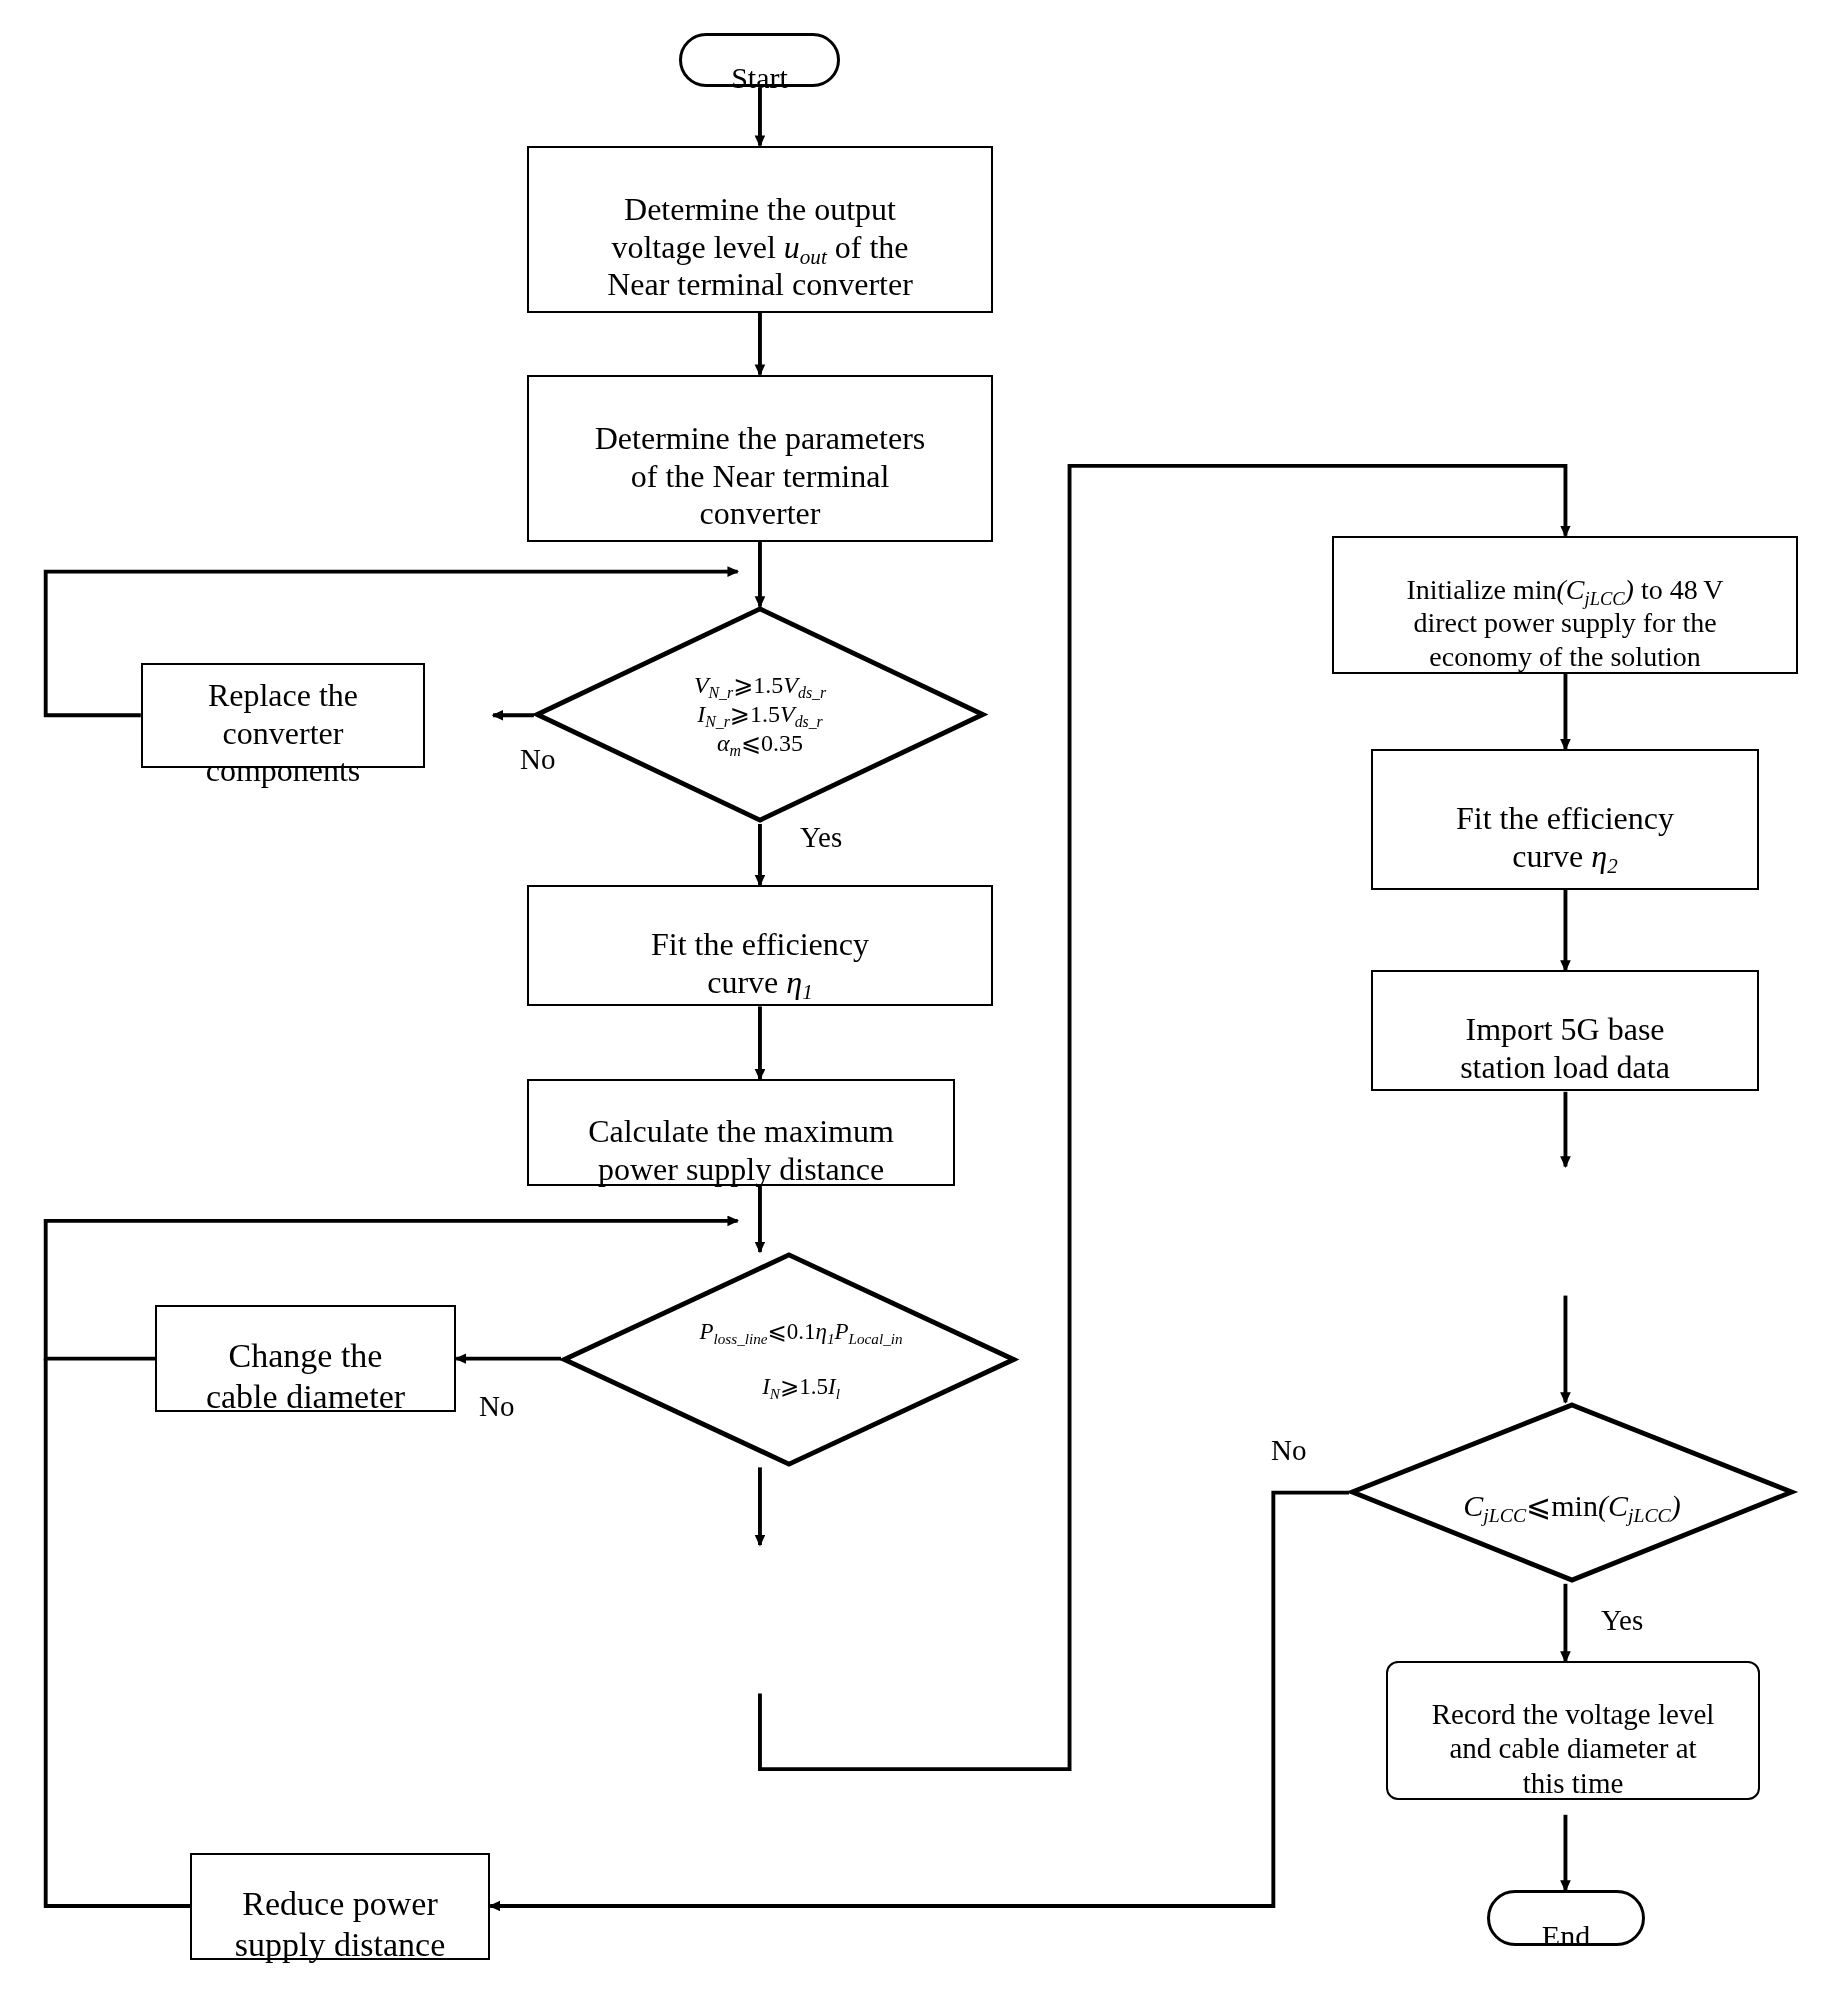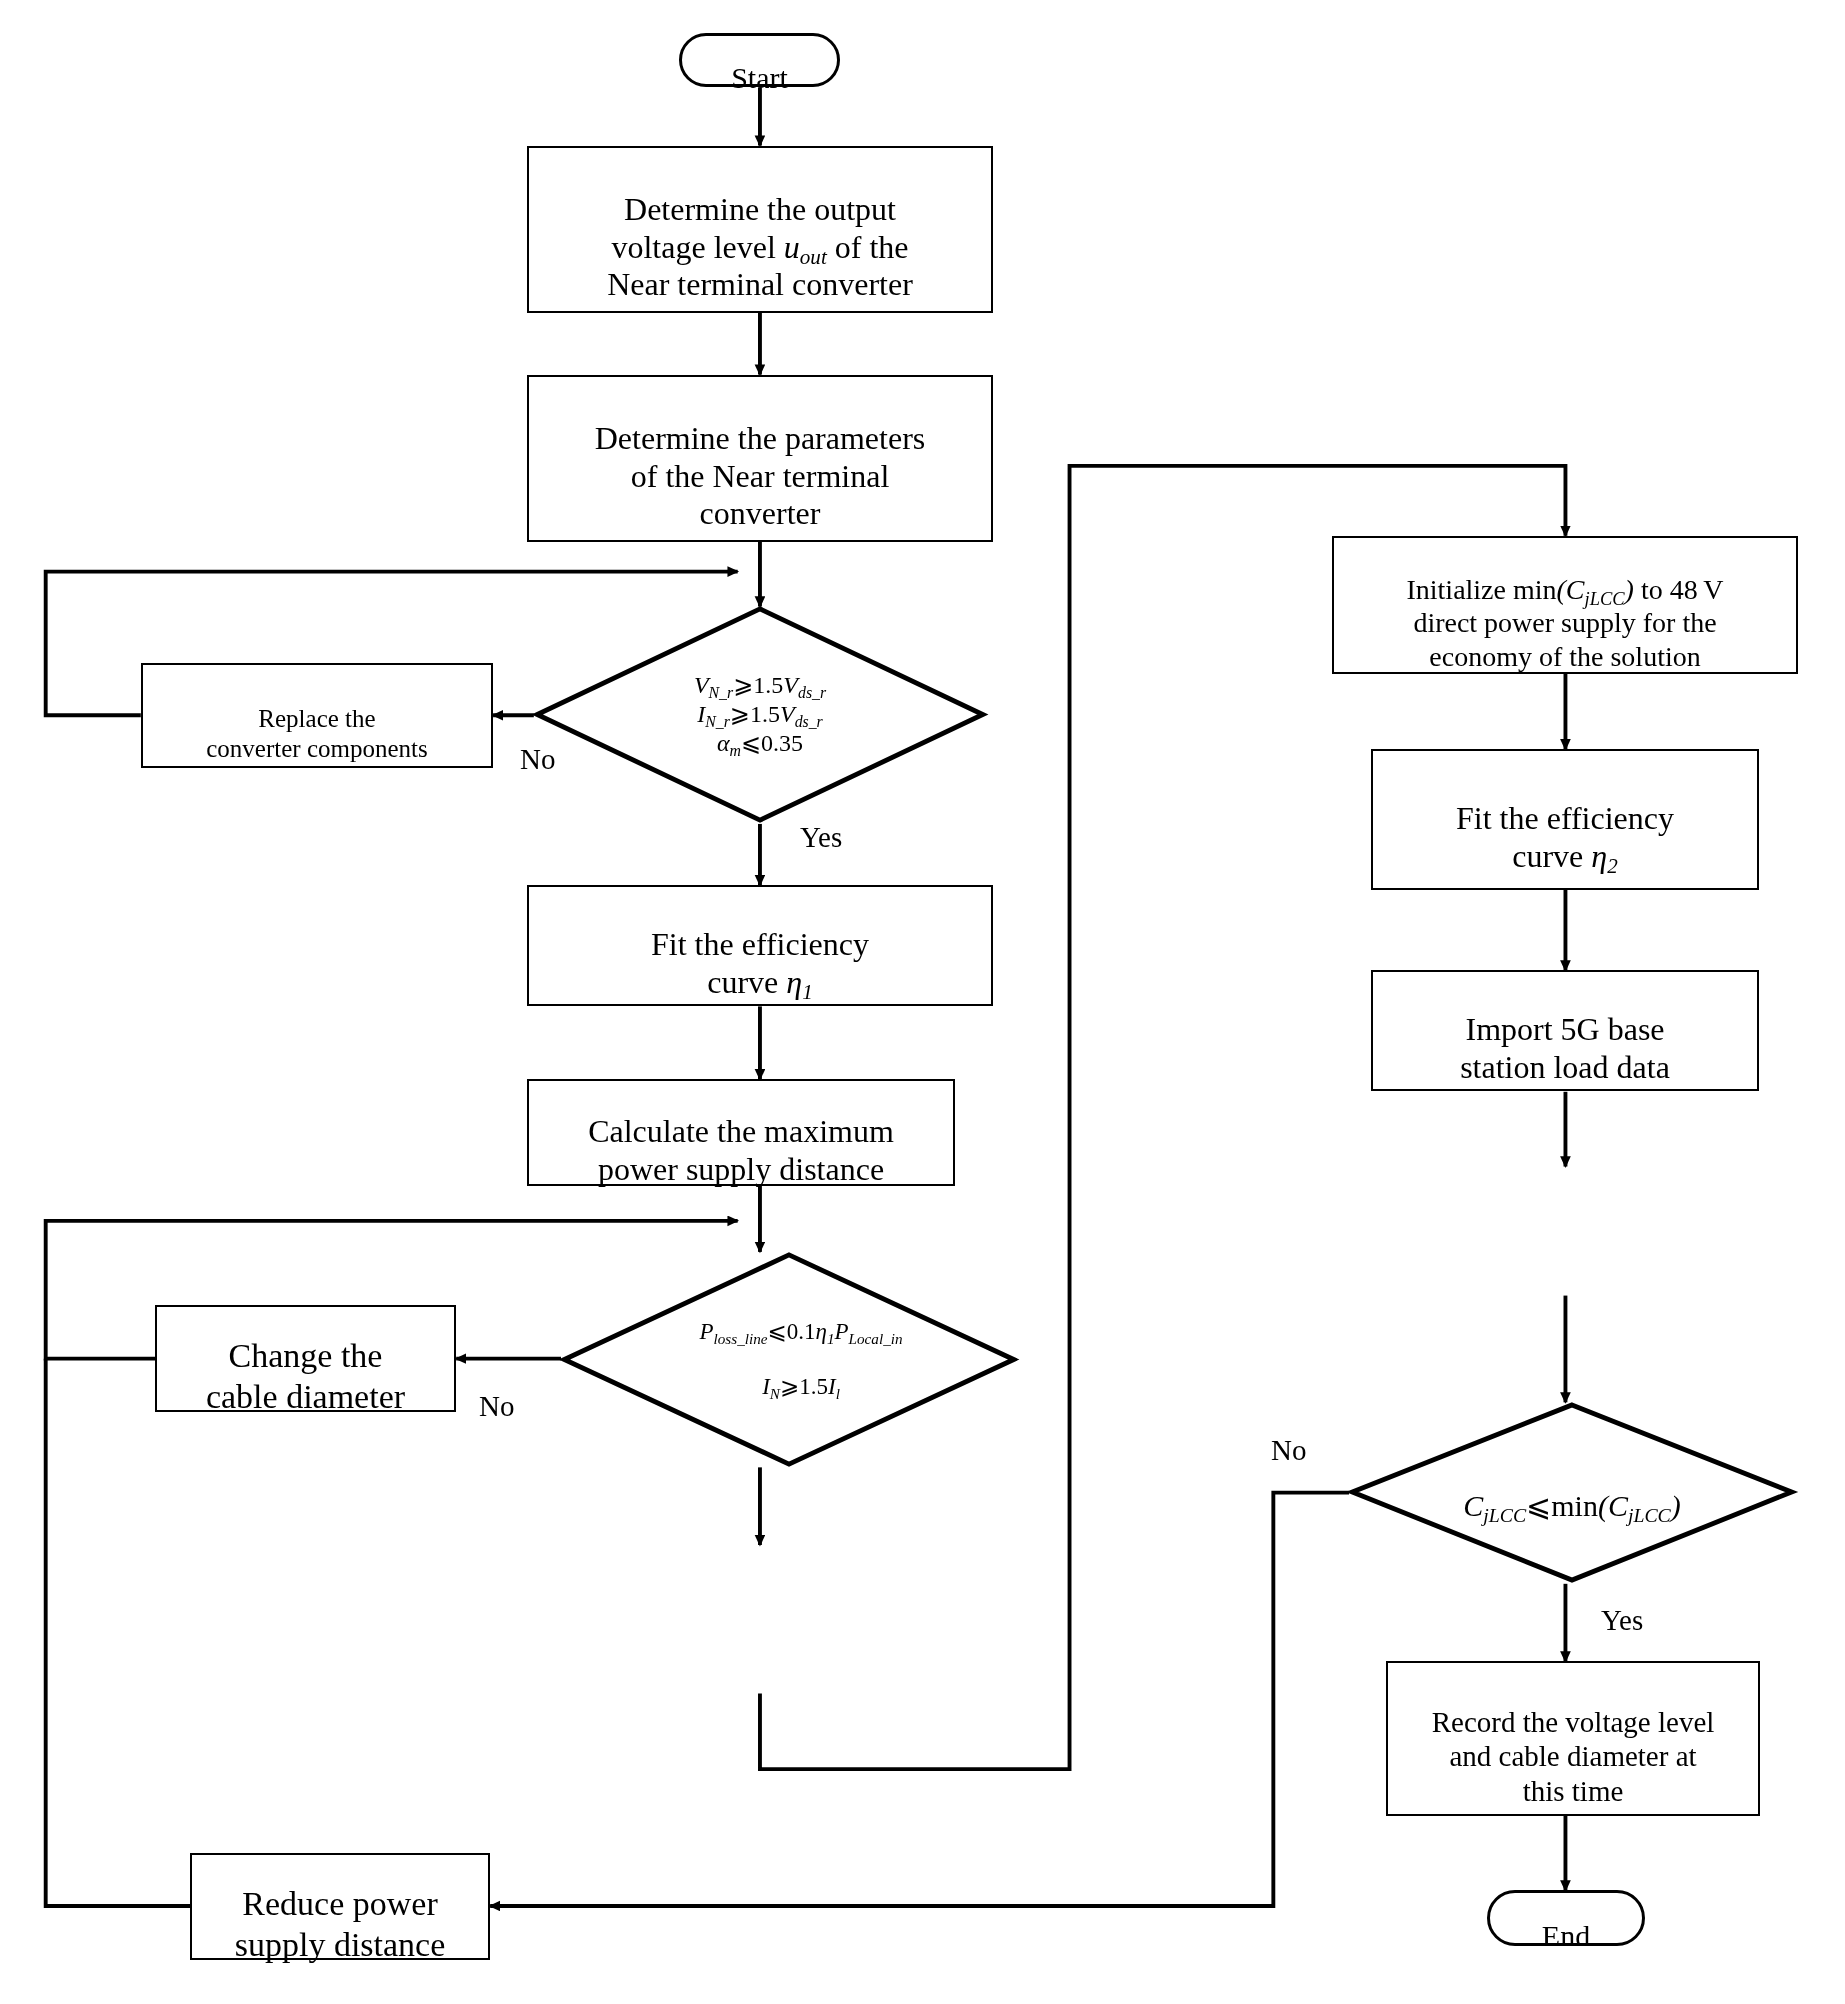--- a/index.html
+++ b/index.html
@@ -134,7 +134,7 @@
   <div class="elabel" style="left:520px;top:745px;font-size:29px;">No</div>
   <div class="elabel" style="left:800px;top:823px;font-size:29px;">Yes</div>
 
-  <div class="node proc" style="left:141px;top:663px;width:352px;height:105px;font-size:25px;">
+  <div class="node proc" style="left:141px;top:663px;width:284px;height:105px;font-size:32px;">
     <span class="txt">
       <span>Replace the</span><br>
       <span>converter components</span>

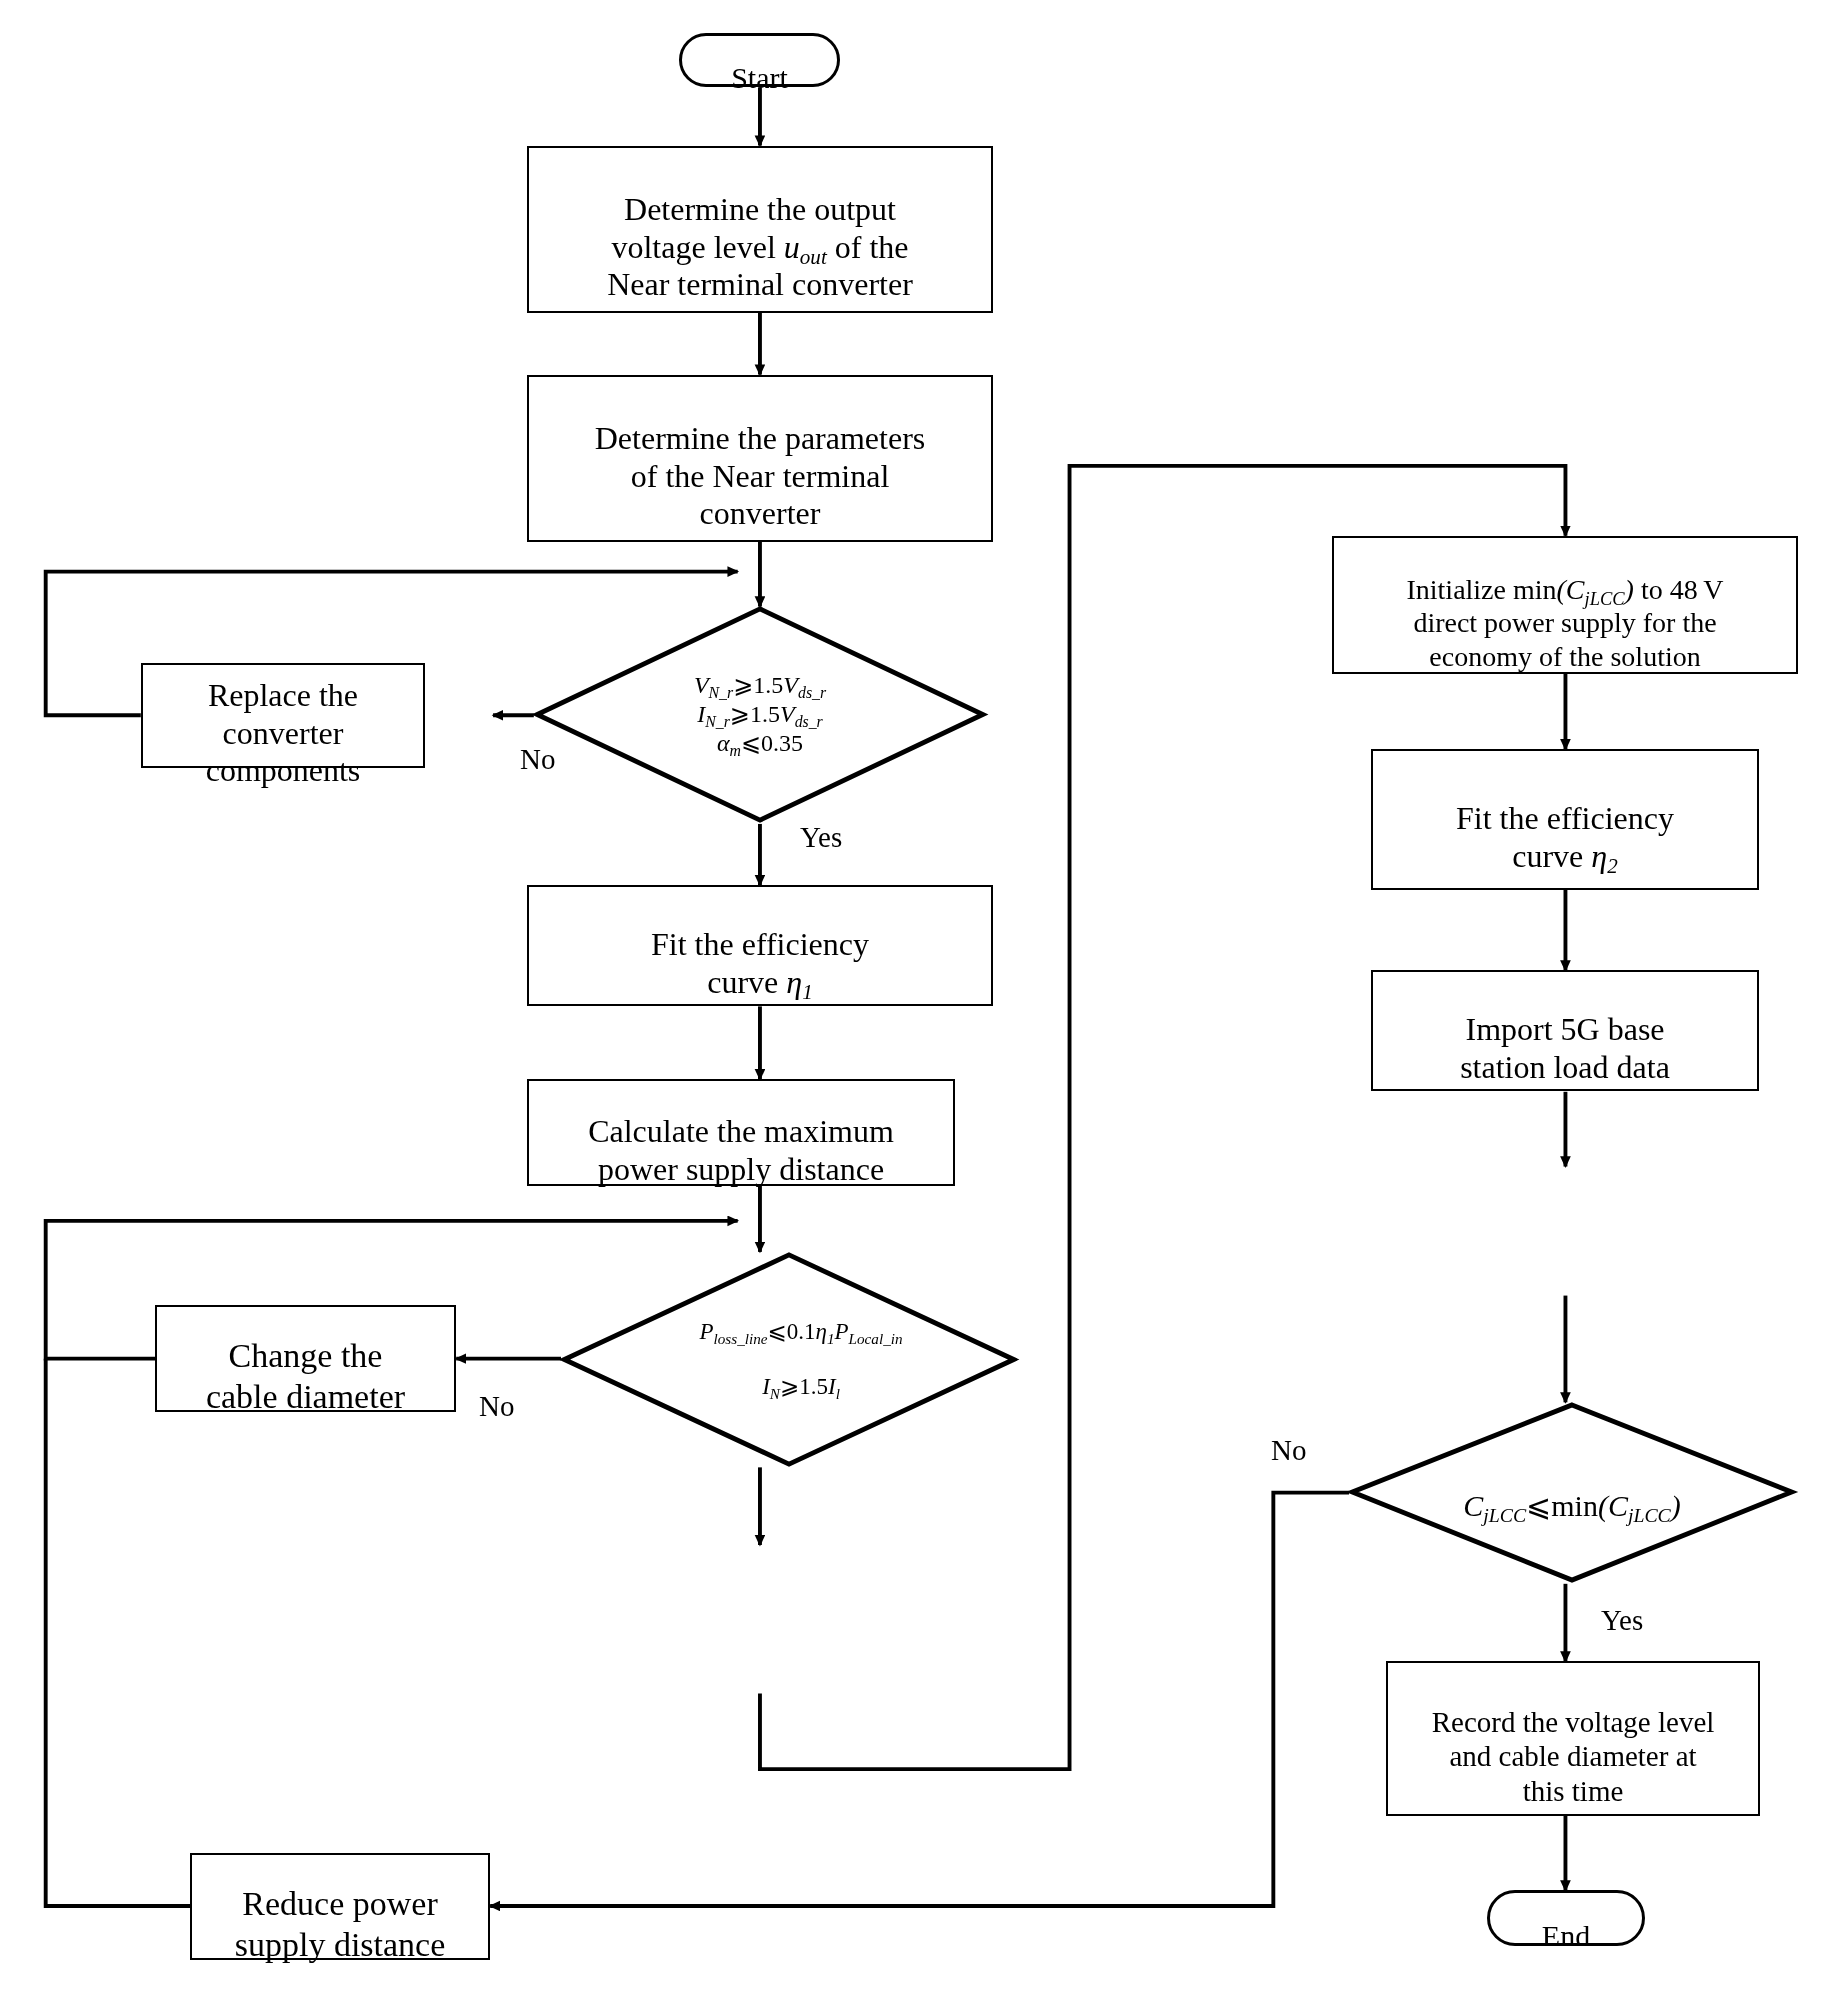--- a/index.html
+++ b/index.html
@@ -221,7 +221,7 @@
   <div class="elabel" style="left:1271px;top:1436px;font-size:29px;">No</div>
   <div class="elabel" style="left:1601px;top:1606px;font-size:29px;">Yes</div>
 
-  <div class="node proc" style="left:1386px;top:1661px;width:374px;height:155px;font-size:29px;">
+  <div class="node proc" style="left:1386px;top:1661px;width:374px;height:139px;font-size:29px;border-radius:12px;">
     <span class="txt">
       <span>Record the voltage level</span><br>
       <span>and cable diameter at</span><br>

